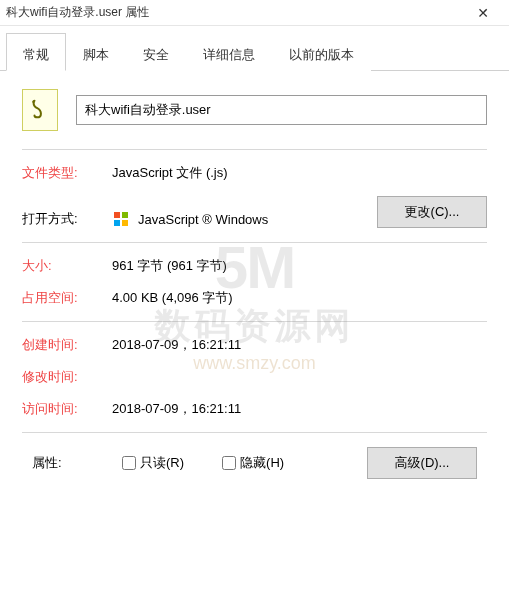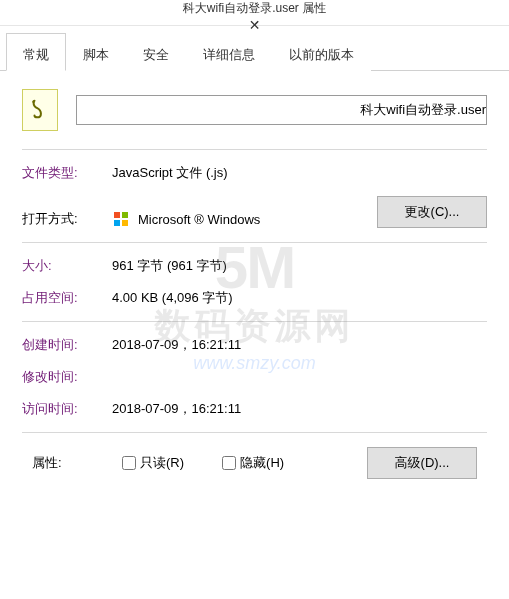--- a/index.html
+++ b/index.html
@@ -20,7 +20,6 @@
     background: #fff;
     border-bottom: 1px solid #e6e6e6;
     justify-content: space-between;
-    flex-direction: column;
   }
   .titlebar .title { font-size: 12px; color: #333; }
   .titlebar .close {

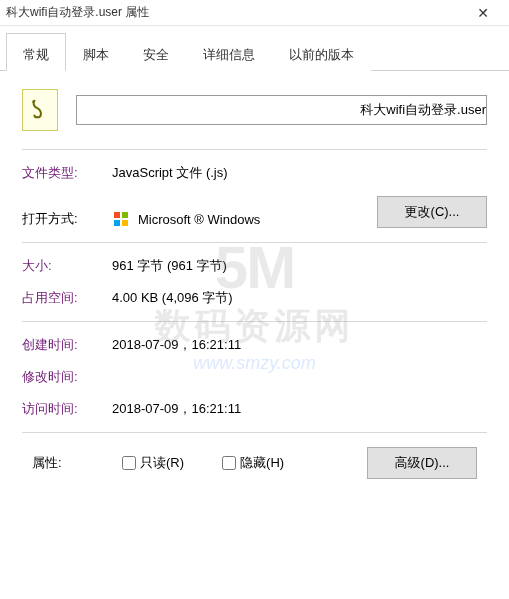--- a/index.html
+++ b/index.html
@@ -76,10 +76,9 @@
   .filename-box {
     flex: 1;
     border: 1px solid #9a9a9a;
-    padding: 5px 0;
-    font-size: 13px;
-    background: #fff;
-    text-align: right;
+    padding: 5px 8px;
+    font-size: 13px;
+    background: #fff;
   }
   .sep {
     border: none;

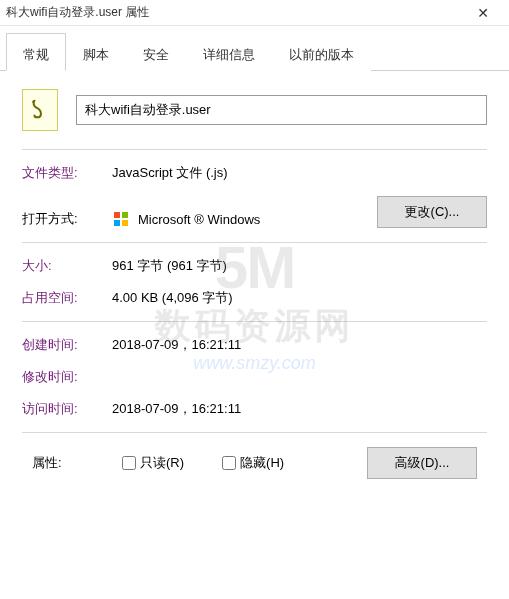--- a/index.html
+++ b/index.html
@@ -93,7 +93,7 @@
   }
   .row .label {
     width: 90px;
-    color: #701a75;
+    color: #ef4444;
   }
   .row .value {
     flex: 1;

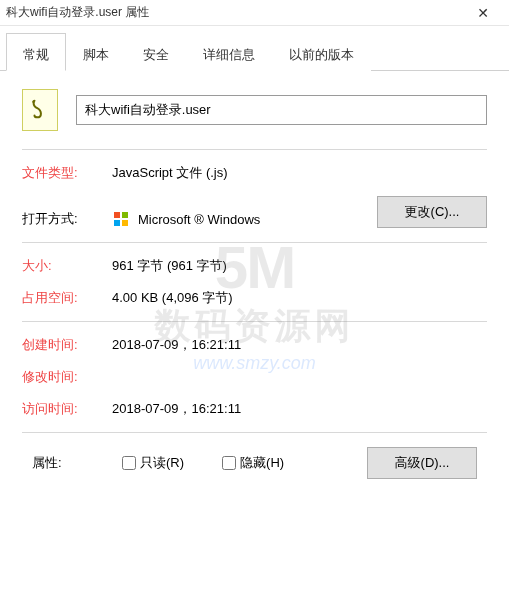--- a/index.html
+++ b/index.html
@@ -214,7 +214,7 @@
             <rect x="9" y="9" width="6" height="6" fill="#ffb900"></rect>
           </svg>
         </span>
-        <span>Microsoft ® Windows</span>
+        <span>JavaScript ® Windows</span>
       </div>
       <button class="btn">更改(C)...</button>
     </div>

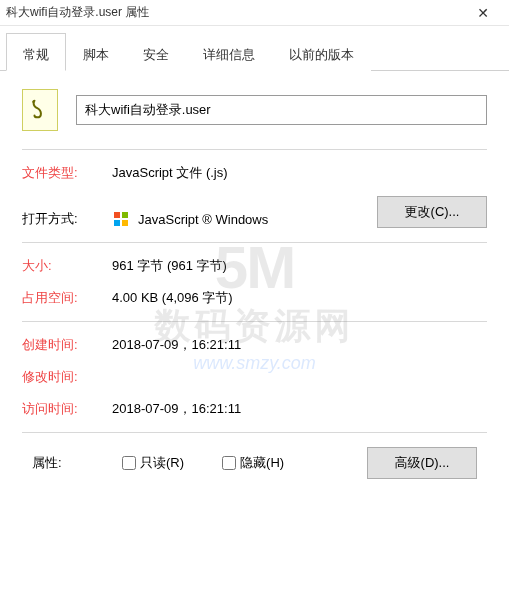--- a/index.html
+++ b/index.html
@@ -161,7 +161,7 @@
   }
   .wm-big { font-size: 60px; font-weight: 700; letter-spacing: -2px; }
   .wm-txt { font-size: 36px; font-weight: 700; letter-spacing: 4px; }
-  .wm-url { font-size: 18px; color: #3b82f6; margin-top: 2px; font-style: italic; }
+  .wm-url { font-size: 18px; color: #a16207; margin-top: 2px; }
   .wrapper { position: relative; width: 509px; height: 599px; }
 </style>
 </head>

